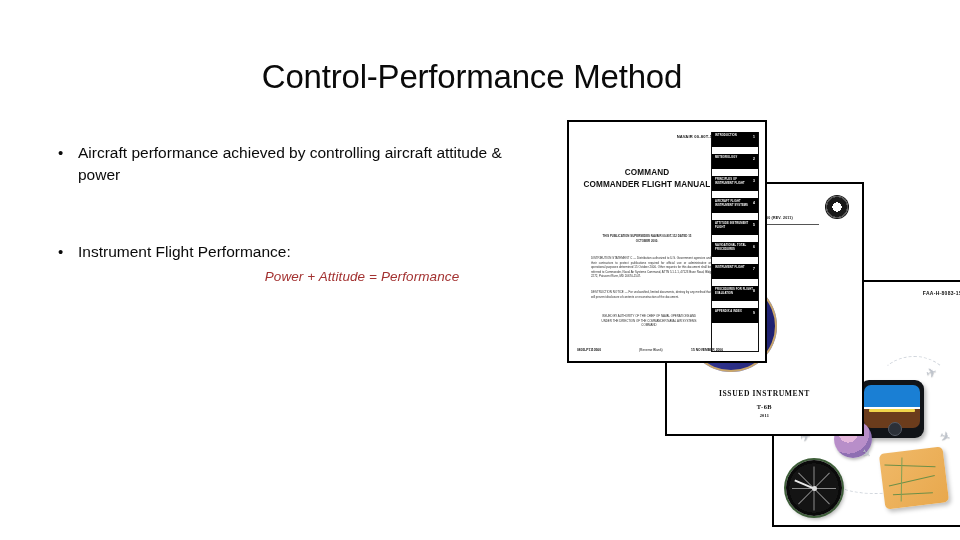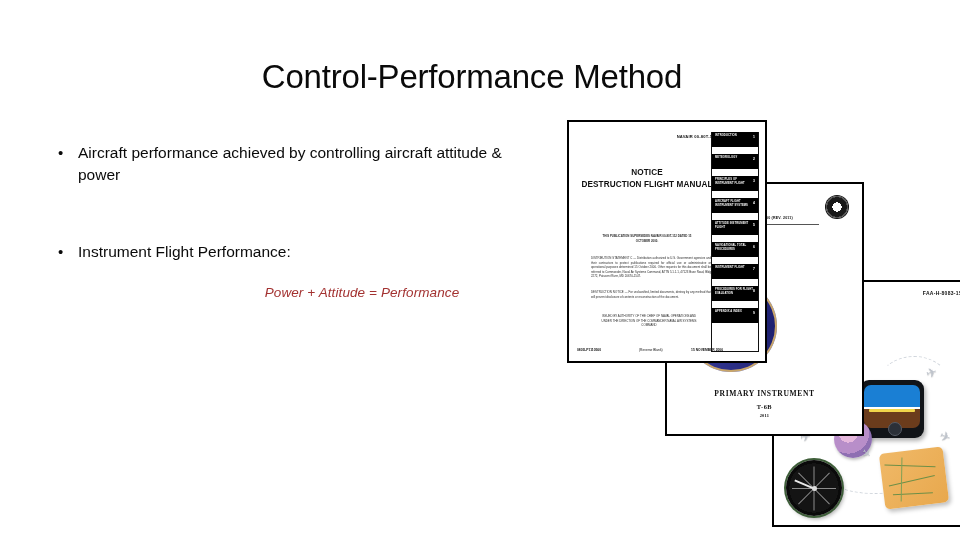--- a/index.html
+++ b/index.html
@@ -385,7 +385,7 @@
     <div id="natops-code">NAVAIR 00-80T-112</div>
 
     <div id="natops-title">
-      <div>NOTICE</div>
+      <div>COMMAND</div>
       <div>DESTRUCTION FLIGHT MANUAL</div>
     </div>
 

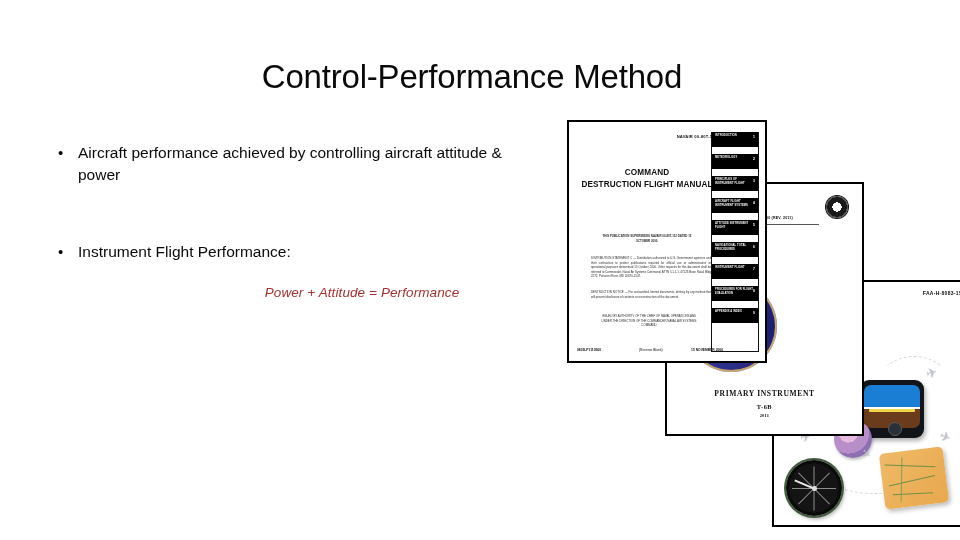--- a/index.html
+++ b/index.html
@@ -386,7 +386,7 @@
 
     <div id="natops-title">
       <div>COMMAND</div>
-      <div>DESTRUCTION FLIGHT MANUAL</div>
+      <div>COMMANDER FLIGHT MANUAL</div>
     </div>
 
     <div class="natops-para" id="natops-sub">THIS PUBLICATION SUPERSEDES NAVAIR 00-80T-112 DATED 15 OCTOBER 2000.</div>

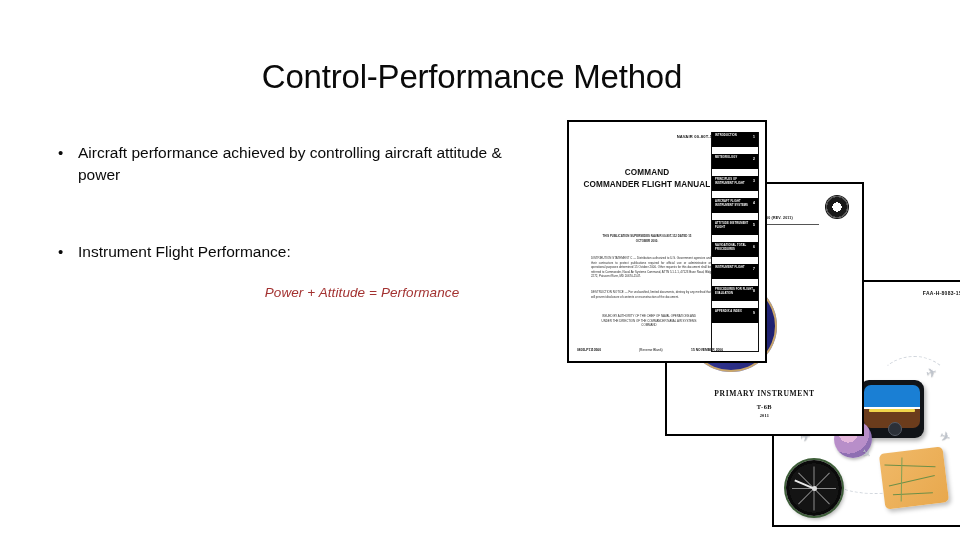--- a/index.html
+++ b/index.html
@@ -63,7 +63,6 @@
     font-size: 13.5px;
     color: #a33231;
     letter-spacing: 0.1px;
-    margin-top: 16px;
   }
 
   

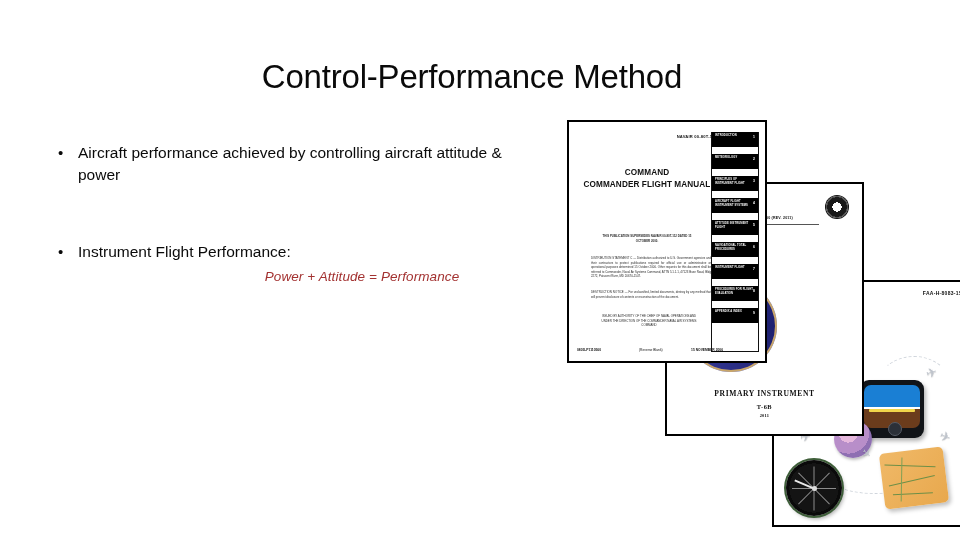--- a/index.html
+++ b/index.html
@@ -374,7 +374,7 @@
     </div>
 
     <div id="navy-bottom">
-      <div id="navy-b1">PRIMARY INSTRUMENT</div>
+      <div id="navy-b1">ISSUED INSTRUMENT</div>
       <div id="navy-b3">T-6B</div>
       <div id="navy-b4">2011</div>
     </div>

